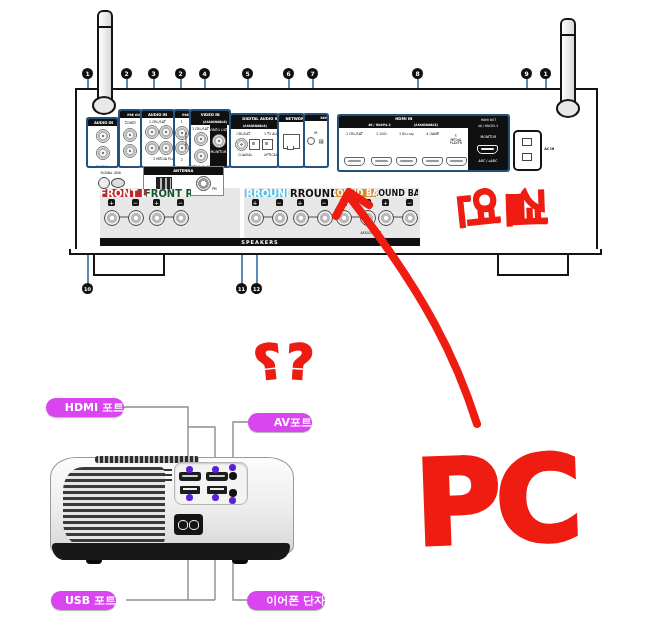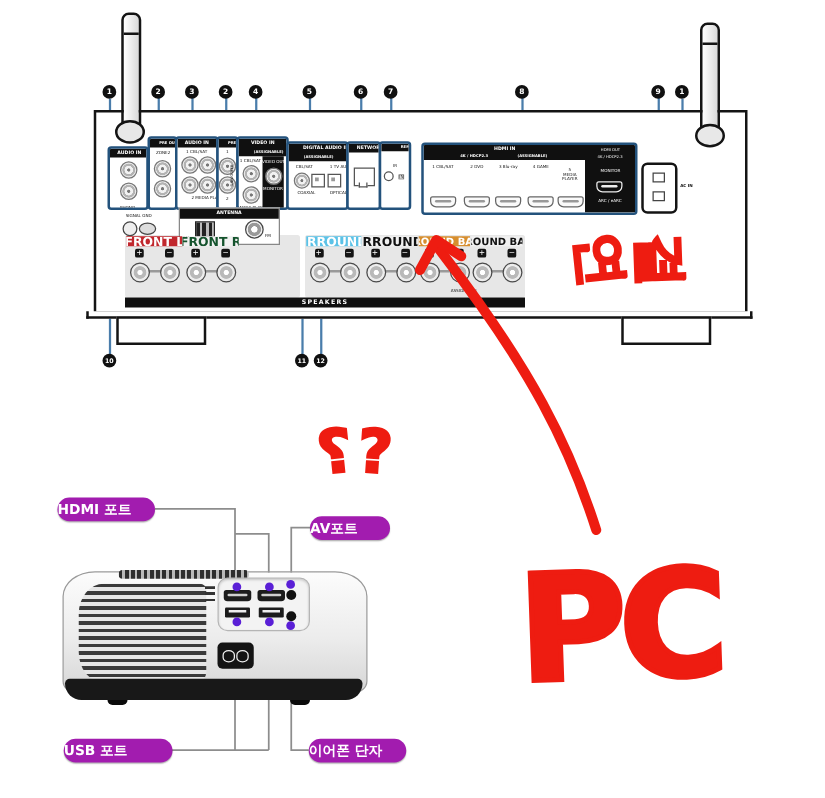--- a/index.html
+++ b/index.html
@@ -69,8 +69,8 @@
   .pj-footL{left:86px;top:559px;width:16px;height:5px;background:#0a0a0a;border-radius:0 0 4px 4px;z-index:1;}
   .pj-inlet{left:174px;top:514px;width:29px;height:21px;background:#141414;border-radius:4px;z-index:3;}
   .pj-inlet i{position:absolute;top:6px;width:8px;height:8px;border:1.5px solid #f0f0f0;border-radius:50% / 40%;}
-  .pill{height:19px;background:#a21caf;border-radius:10px;color:#fff;display:flex;align-items:center;
-        justify-content:flex-start;font-size:11px;font-weight:bold;z-index:5;box-shadow:0 1px 1px rgba(0,0,0,.3);}
+  .pill{height:19px;background:#d946ef;border-radius:10px;color:#fff;display:flex;align-items:center;
+        justify-content:flex-end;font-size:11px;font-weight:bold;z-index:5;box-shadow:0 1px 1px rgba(0,0,0,.3);}
   
   .red-note{font-weight:bold;z-index:8;line-height:1;}
 </style>

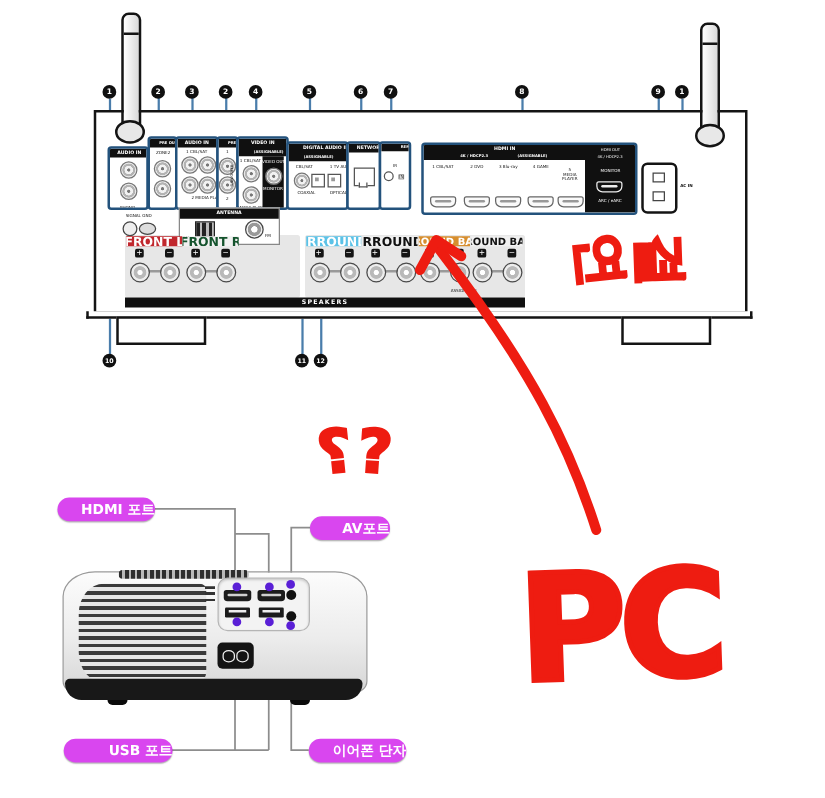--- a/index.html
+++ b/index.html
@@ -442,7 +442,7 @@
   <div class="abs pill" style="left:248px;top:413px;width:64px;">
       <span>AV포트</span>
     </div>
-  <div class="abs pill" style="left:51px;top:591px;width:87px;">
+  <div class="abs pill" style="left:51px;top:591px;width:65px;">
       <span>USB 포트</span>
     </div>
   <div class="abs pill" style="left:247px;top:591px;width:78px;">

